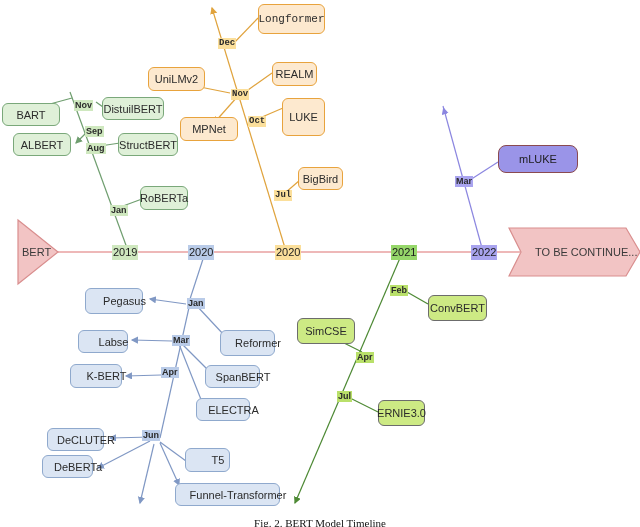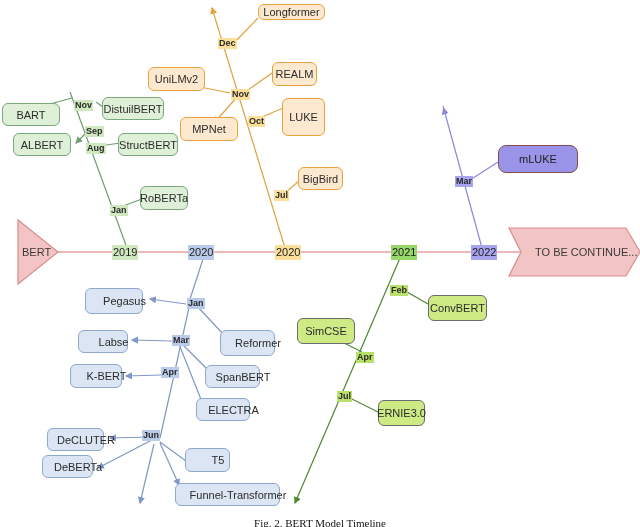--- a/index.html
+++ b/index.html
@@ -121,7 +121,7 @@
   <div class="node n-green" style="left:118px;top:133px;width:60px;height:23px;">StructBERT</div>
   <div class="node n-green" style="left:140px;top:186px;width:48px;height:24px;">RoBERTa</div>
 
-  <div class="node n-orange" style="left:258px;top:4px;width:67px;height:16px;">Longformer</div>
+  <div class="node n-orange" style="left:258px;top:4px;width:67px;height:30px;font-family:Liberation Mono, monospace;">Longformer</div>
   <div class="node n-orange" style="left:148px;top:67px;width:57px;height:24px;">UniLMv2</div>
   <div class="node n-orange" style="left:272px;top:62px;width:45px;height:24px;">REALM</div>
   <div class="node n-orange" style="left:282px;top:98px;width:43px;height:38px;">LUKE</div>

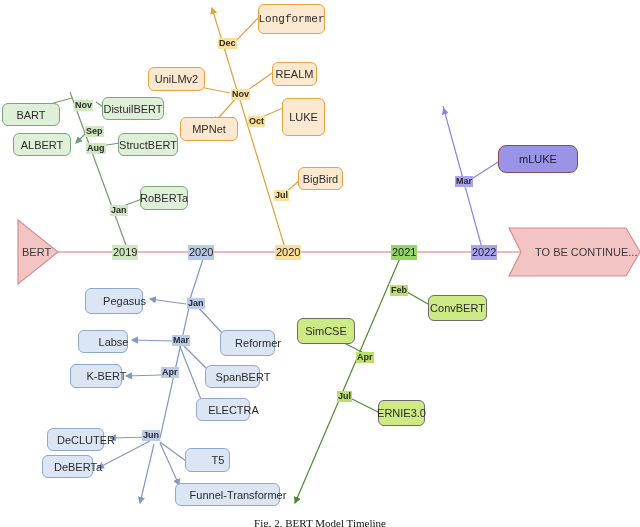--- a/index.html
+++ b/index.html
@@ -18,7 +18,7 @@
   .mlabel{position:absolute;font-size:9px;font-weight:bold;color:#2a2a2a;
           padding:0 1px;line-height:11px;white-space:nowrap;}
   .m-green{background:#cfe8bf;}
-  .m-orange{background:#fbdf9b;}
+  .m-orange{background:#fbdf9b;font-family:Liberation Mono, monospace;}
   .m-blue{background:#b9cbe8;}
   .m-lime{background:#b9e06a;}
   .m-purple{background:#a9a4ef;}

